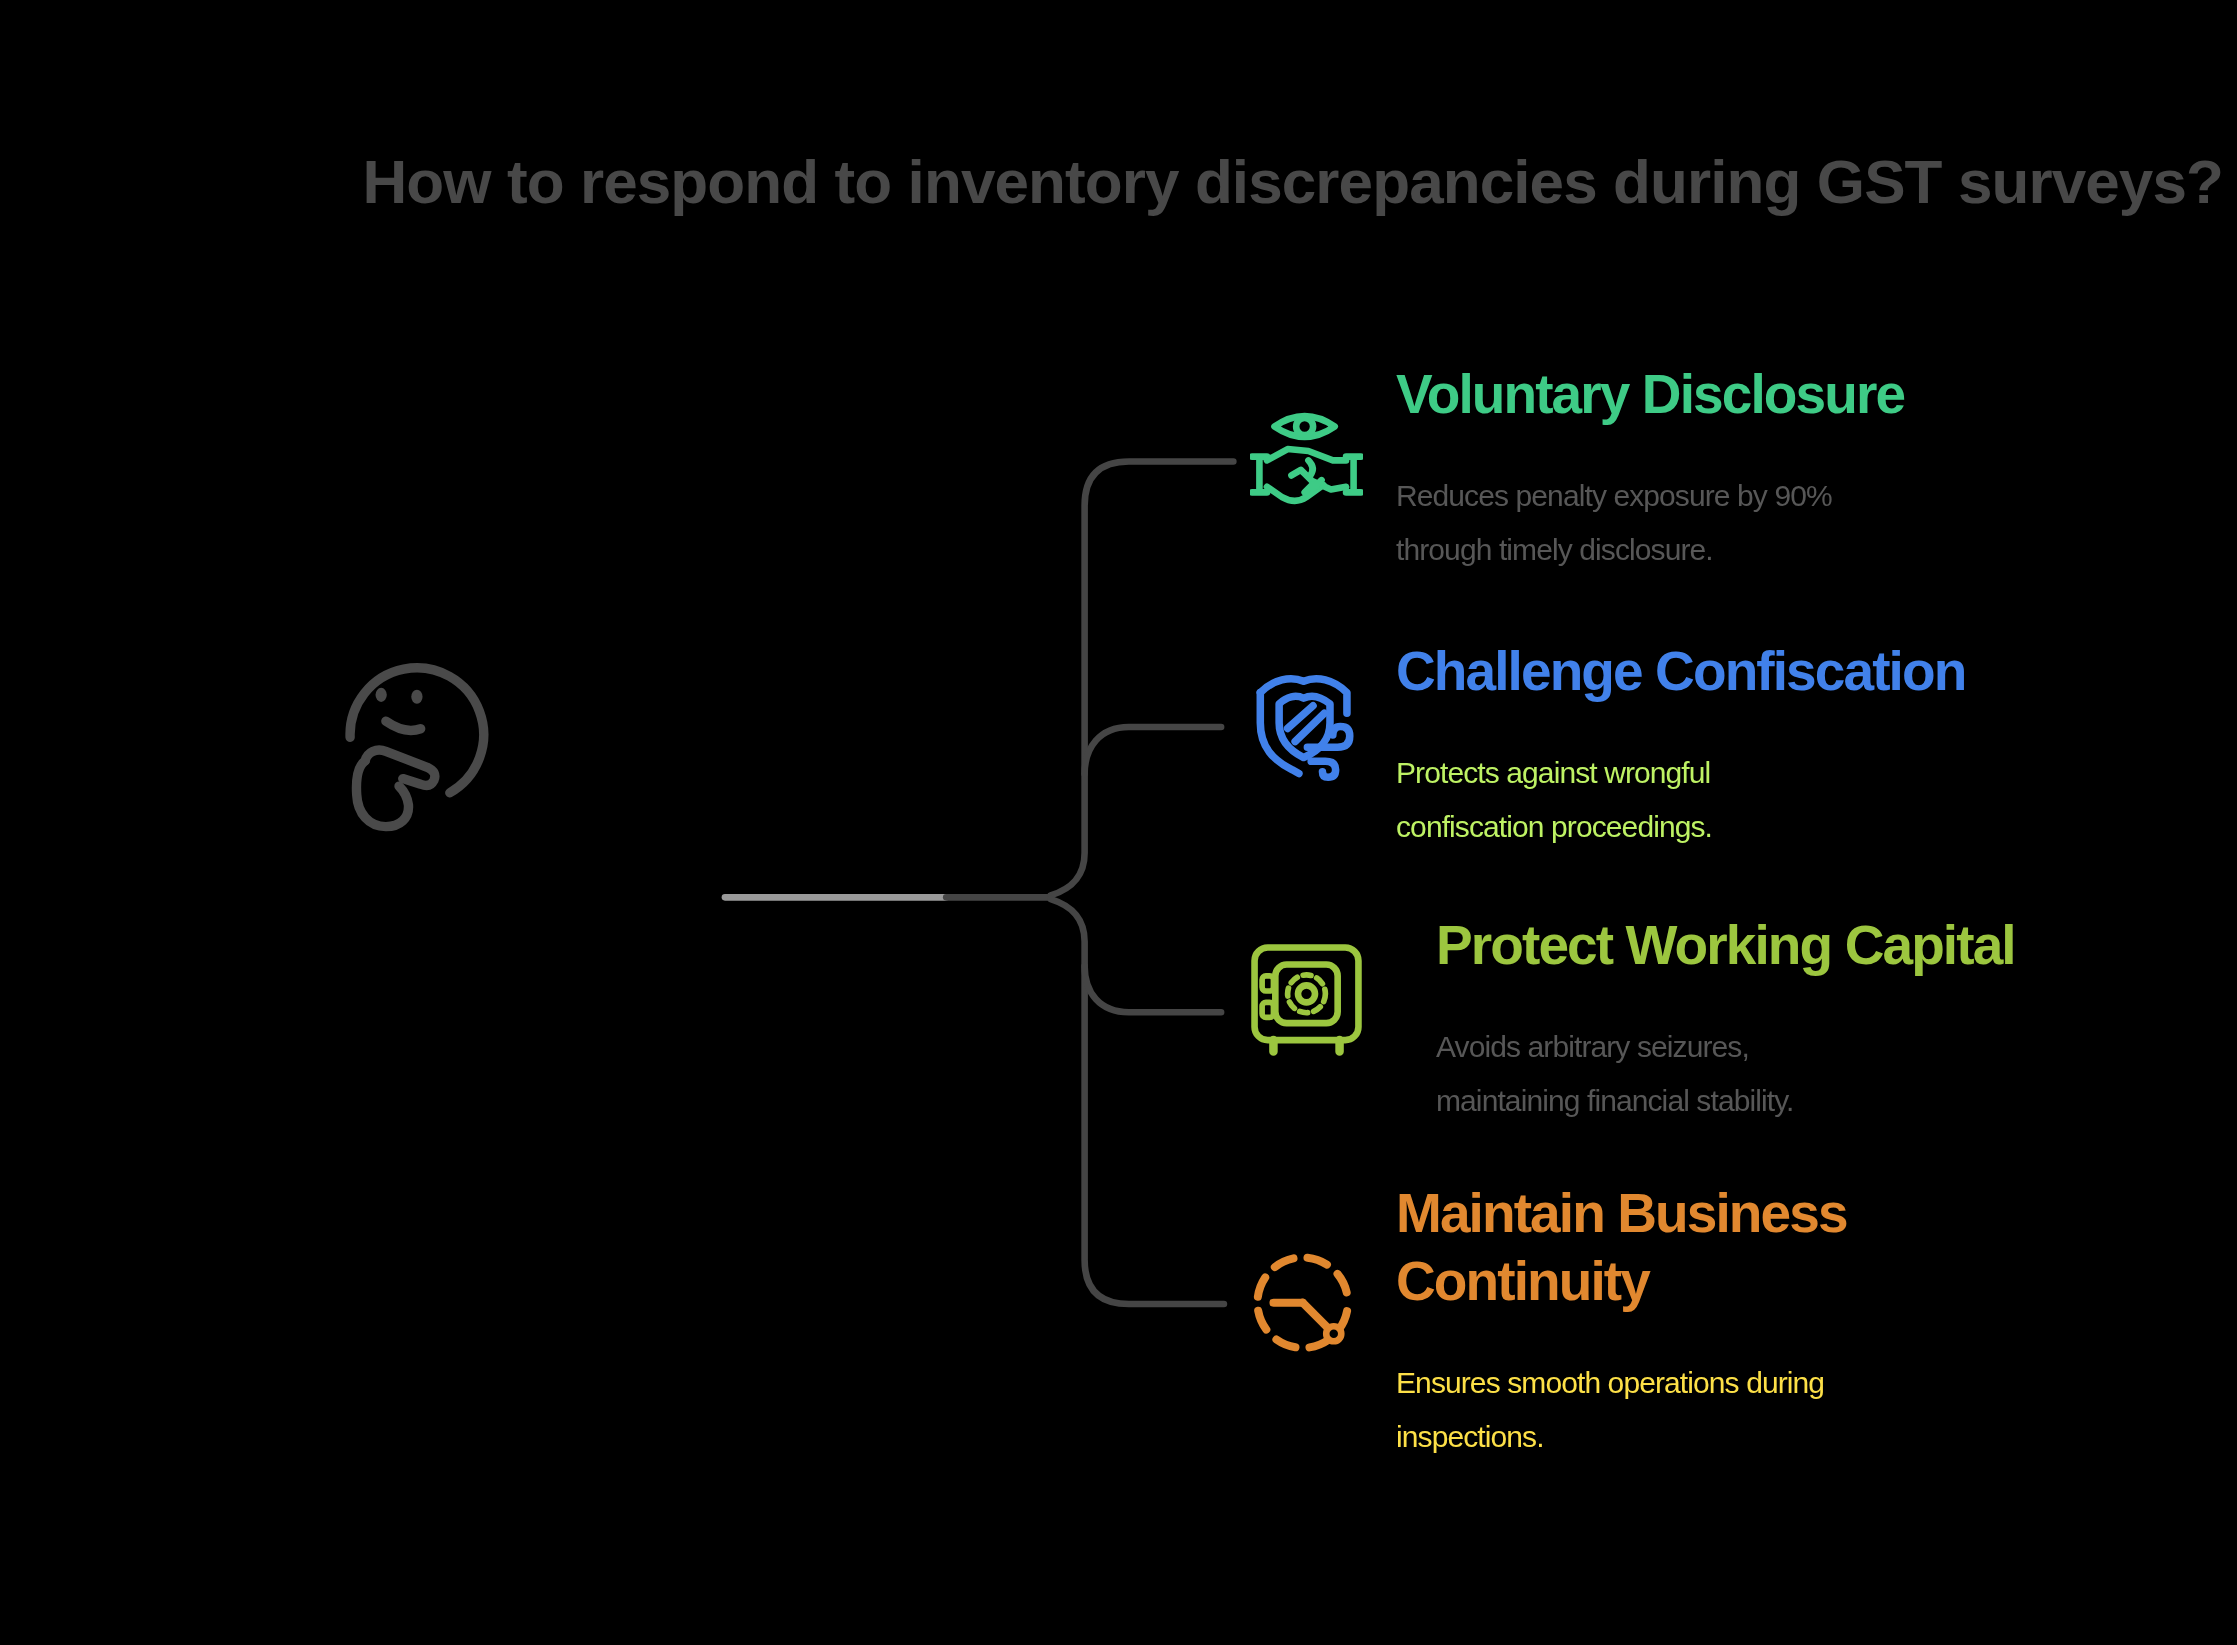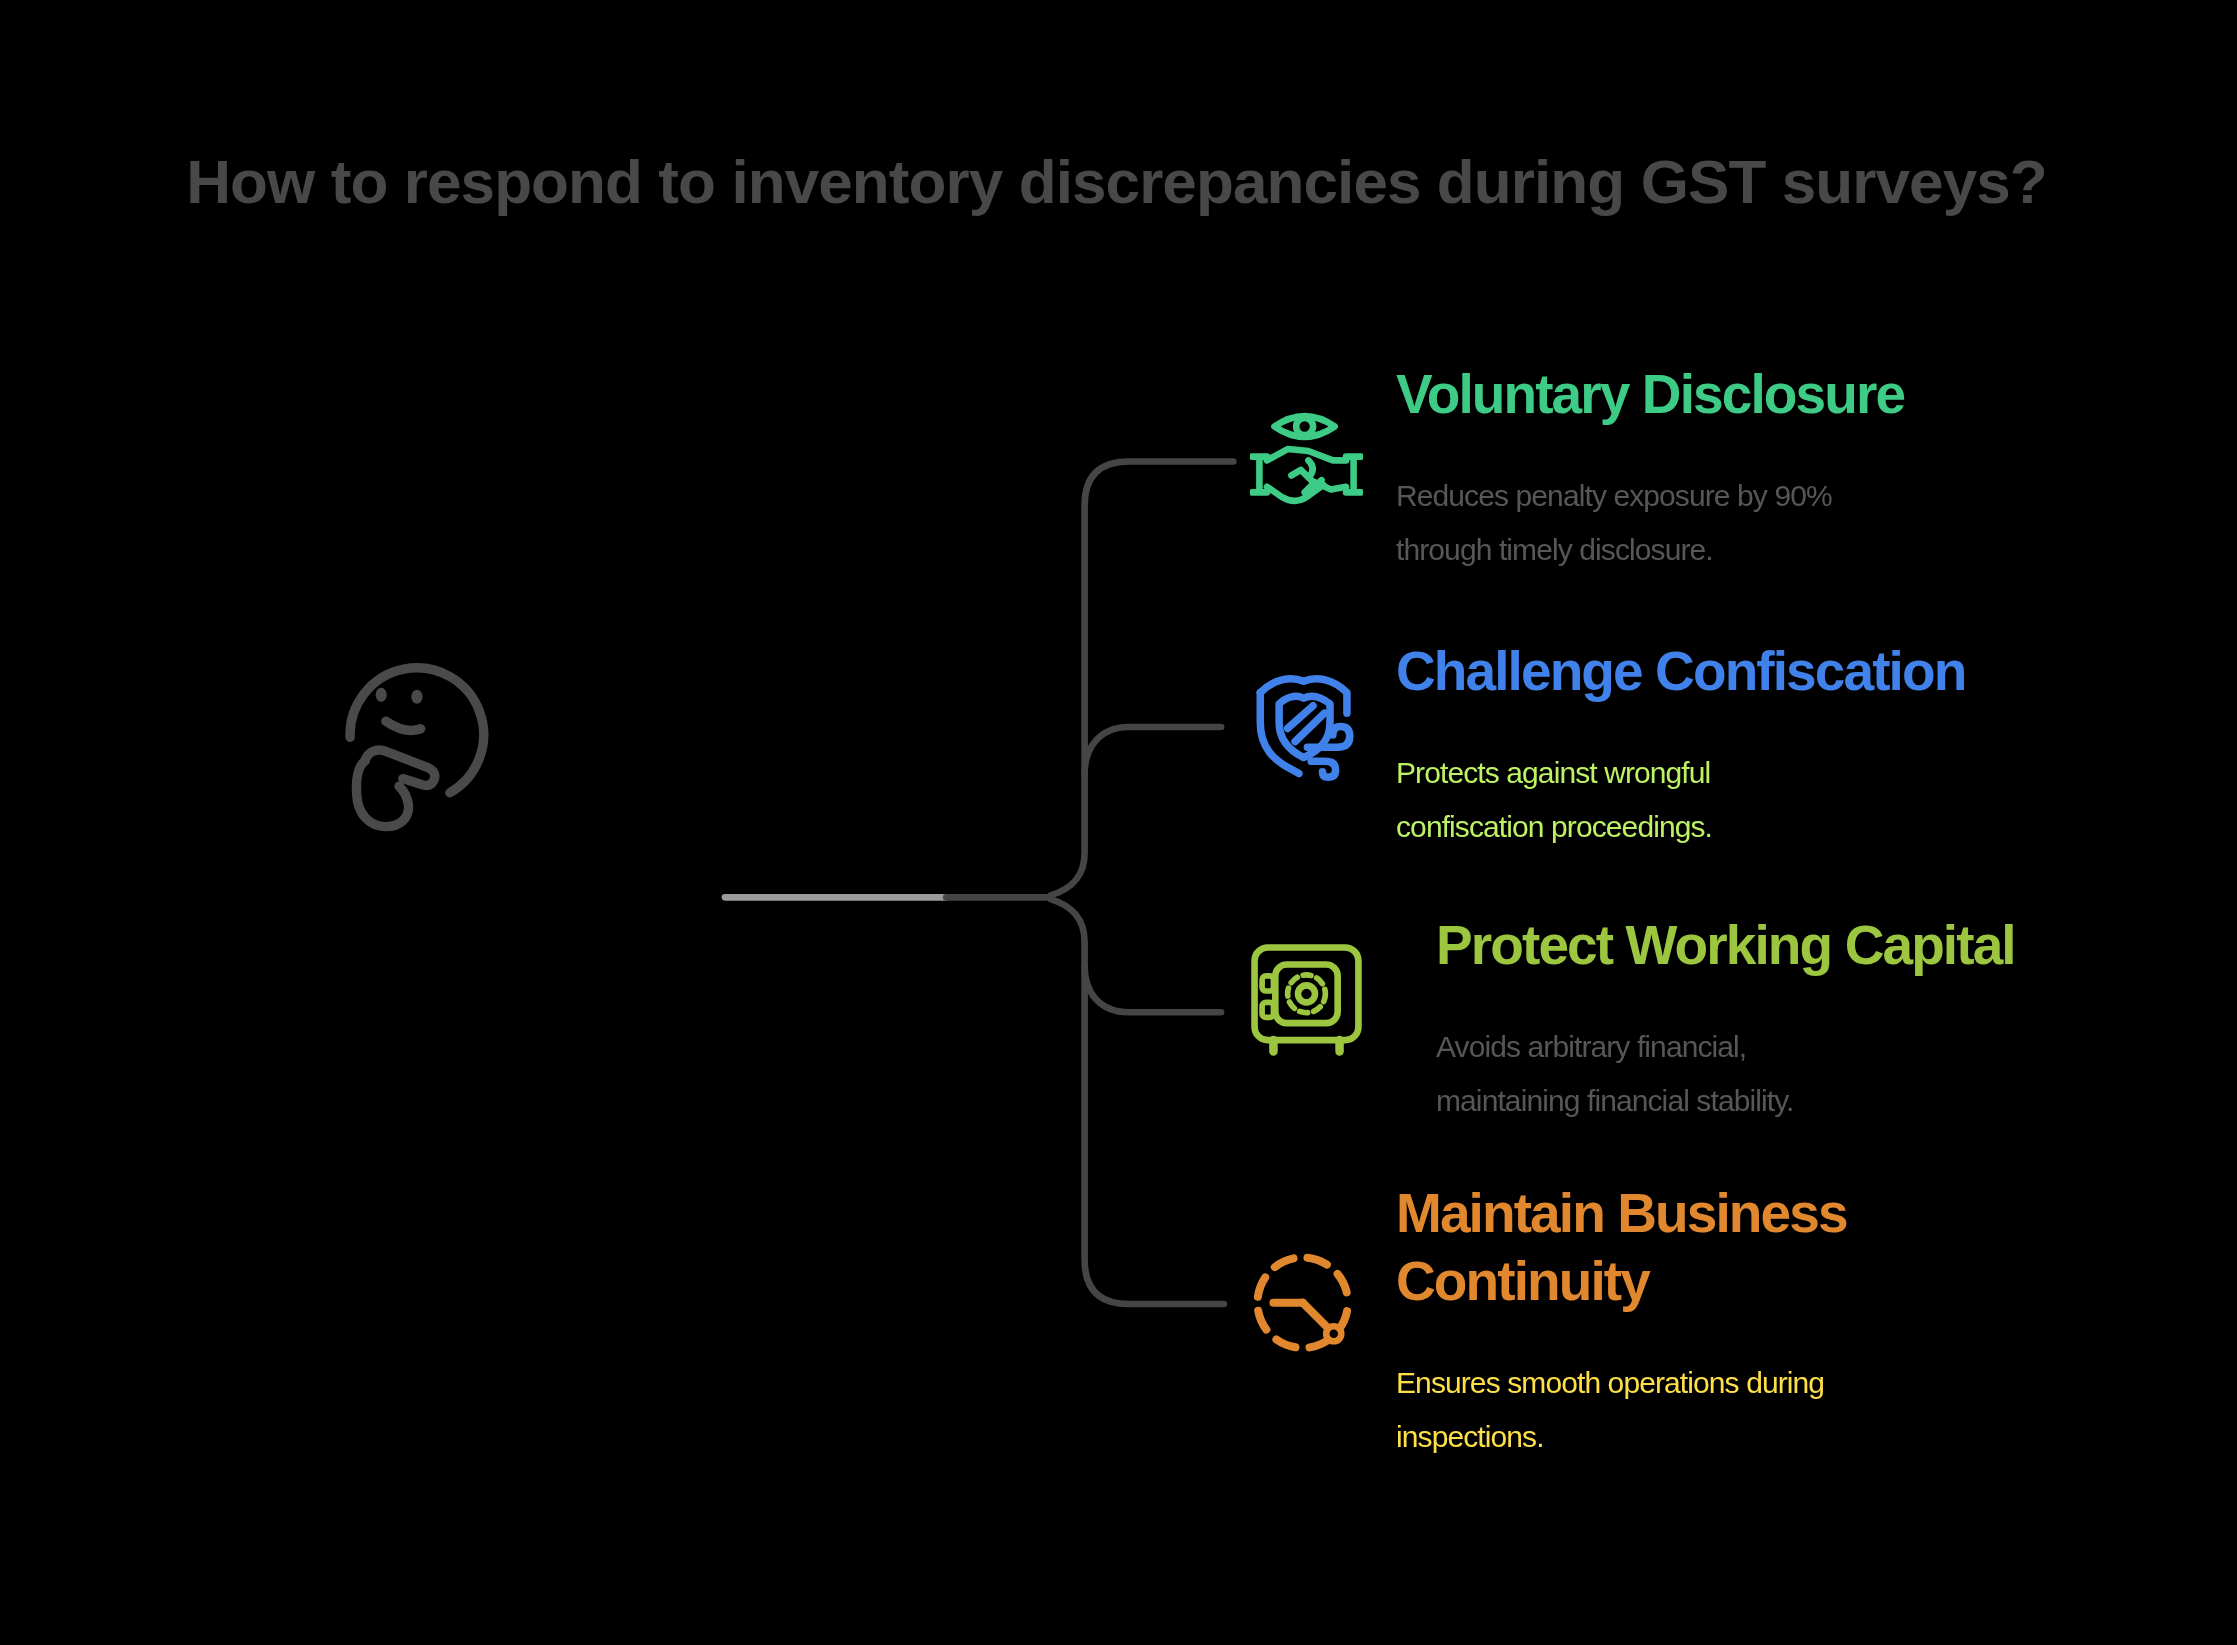--- a/index.html
+++ b/index.html
@@ -11,8 +11,8 @@
     font-family:"Liberation Sans","DejaVu Sans",sans-serif;
   }
   .main-title{
-    position:absolute;top:146px;left:0;right:4px;
-    text-align:center;
+    position:absolute;top:146px;left:0;right:14px;
+    text-align:right;
     font-size:62px;font-weight:bold;letter-spacing:-0.9px;
     white-space:nowrap;
   }

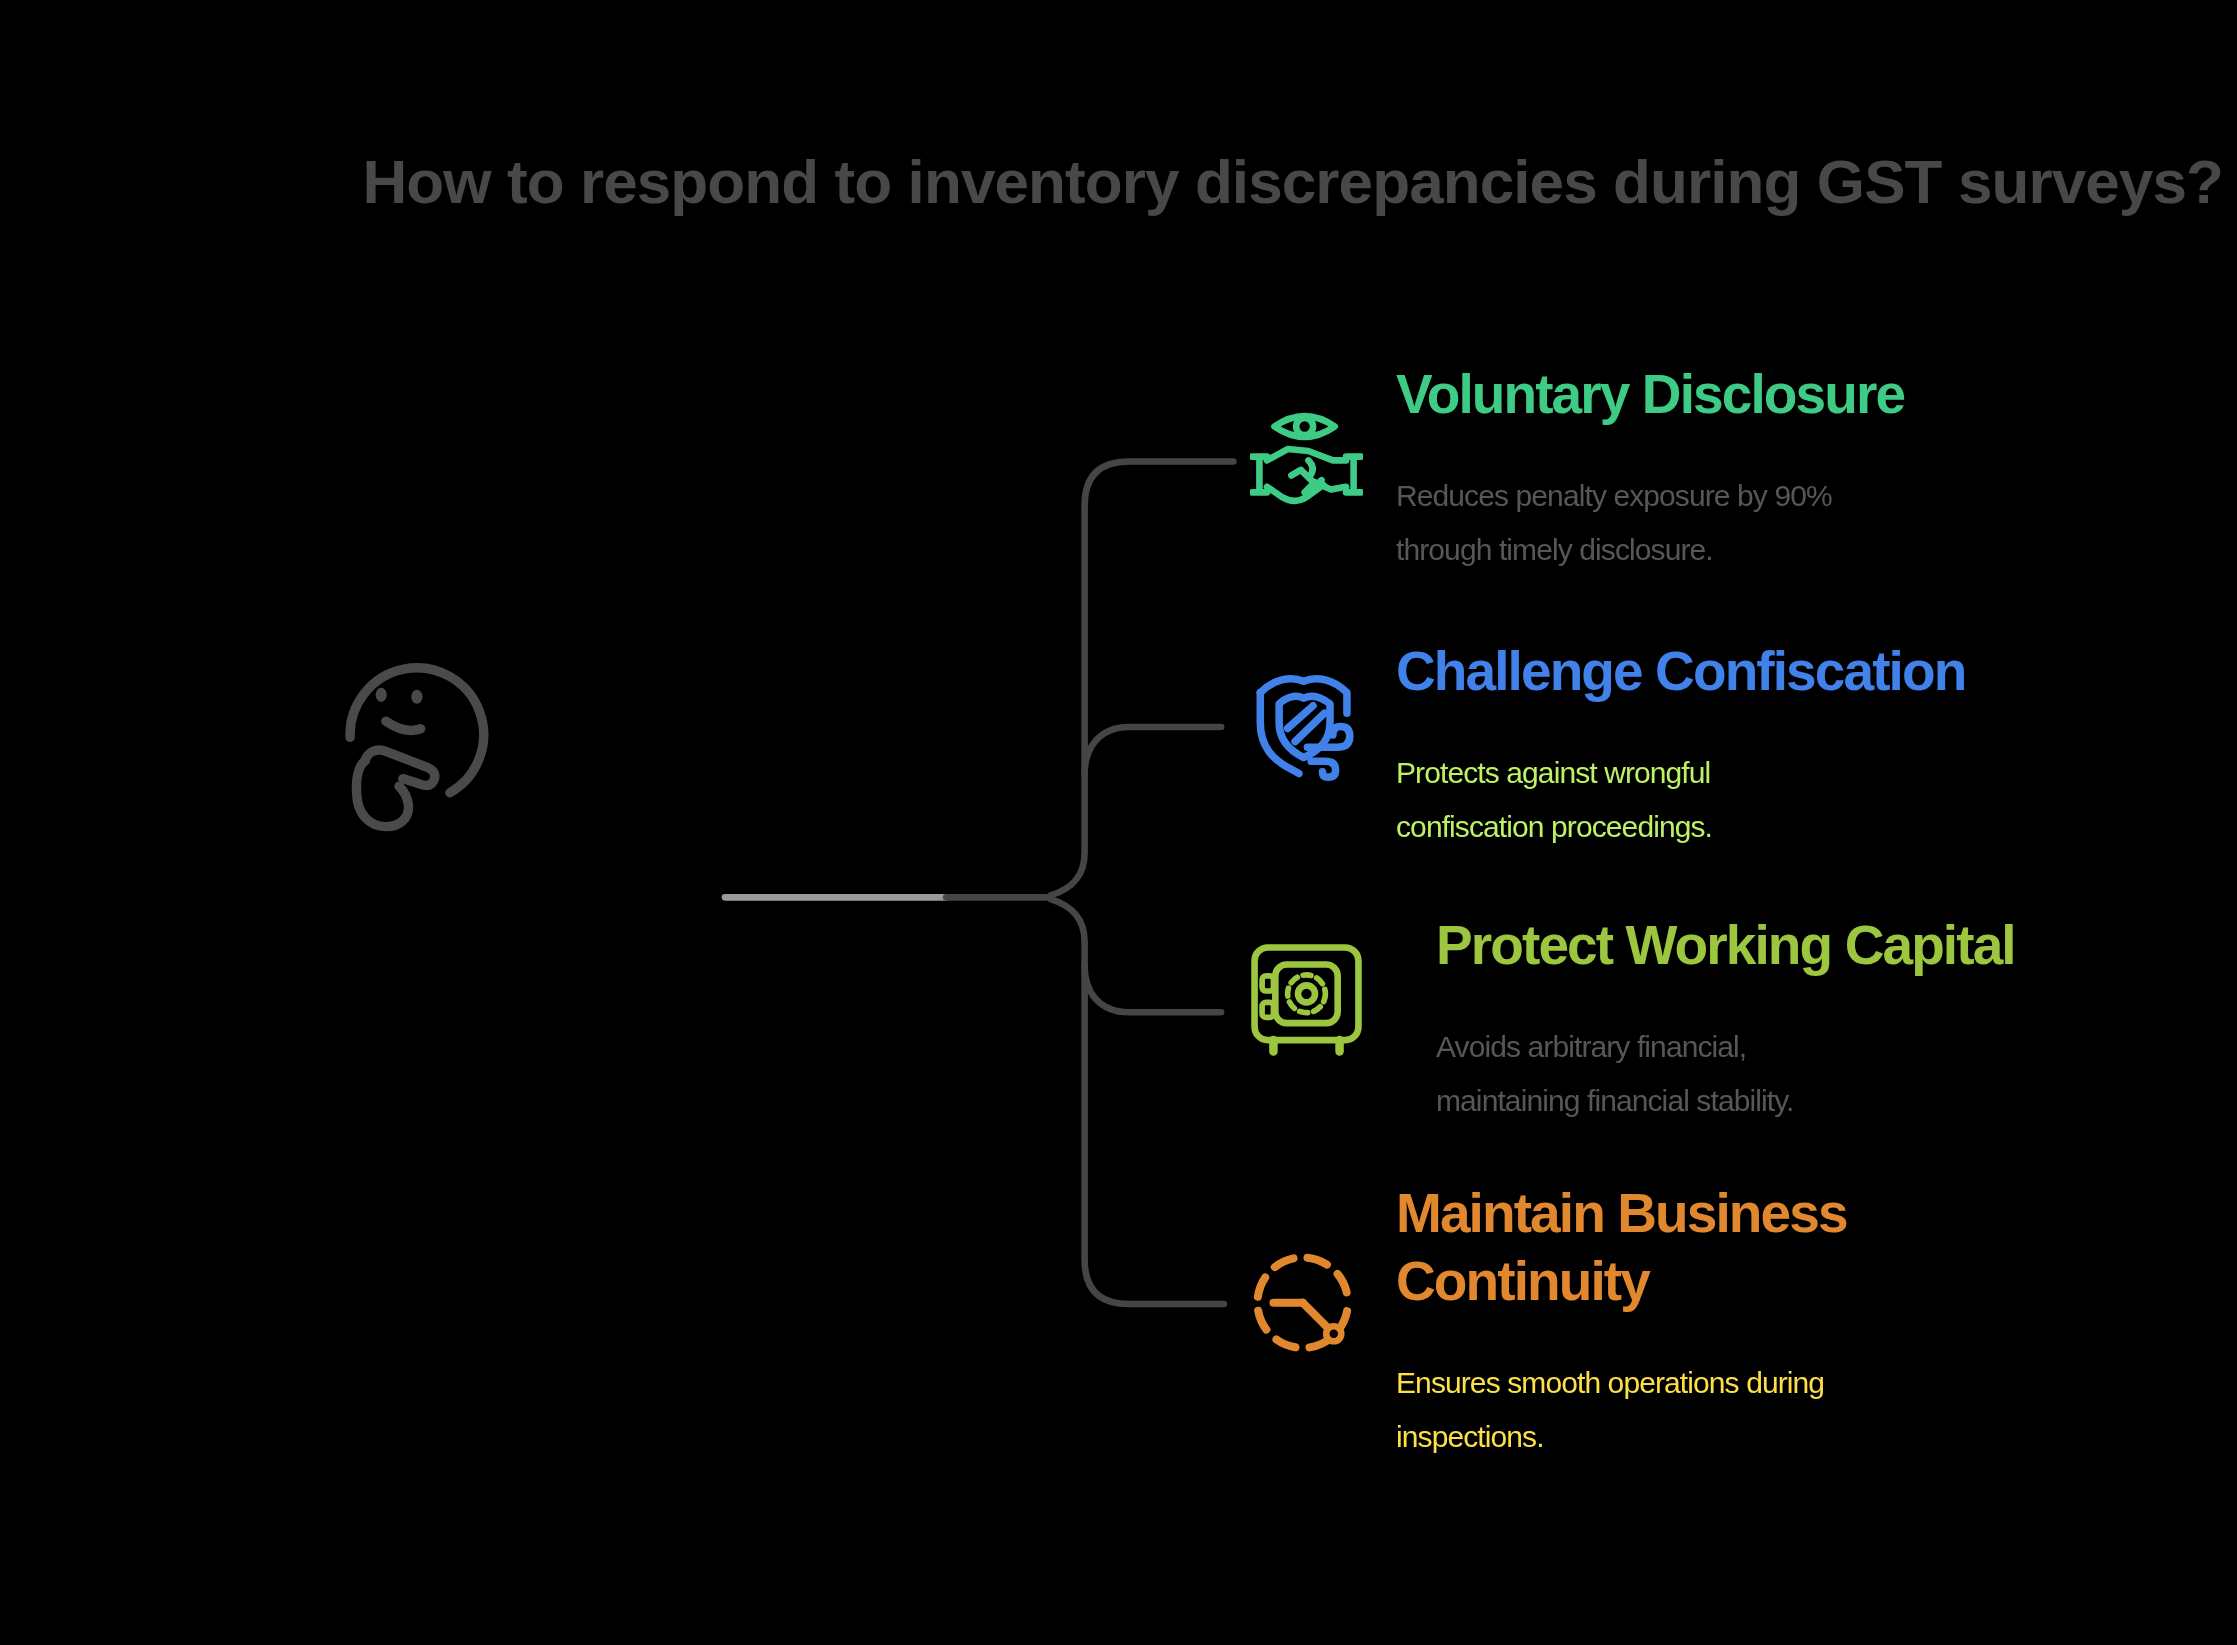--- a/index.html
+++ b/index.html
@@ -132,7 +132,7 @@
   <div class="item item-3">
     <div class="item-title" style="color: rgb(156, 198, 63);">Protect Working Capital</div>
     <div class="item-desc" style="color: rgb(87, 87, 87);">
-      <div class="desc-line">Avoids arbitrary financial,</div>
+      <div class="desc-line">Avoids arbitrary seizures,</div>
       <div class="desc-line">maintaining financial stability.</div>
     </div>
   </div>

